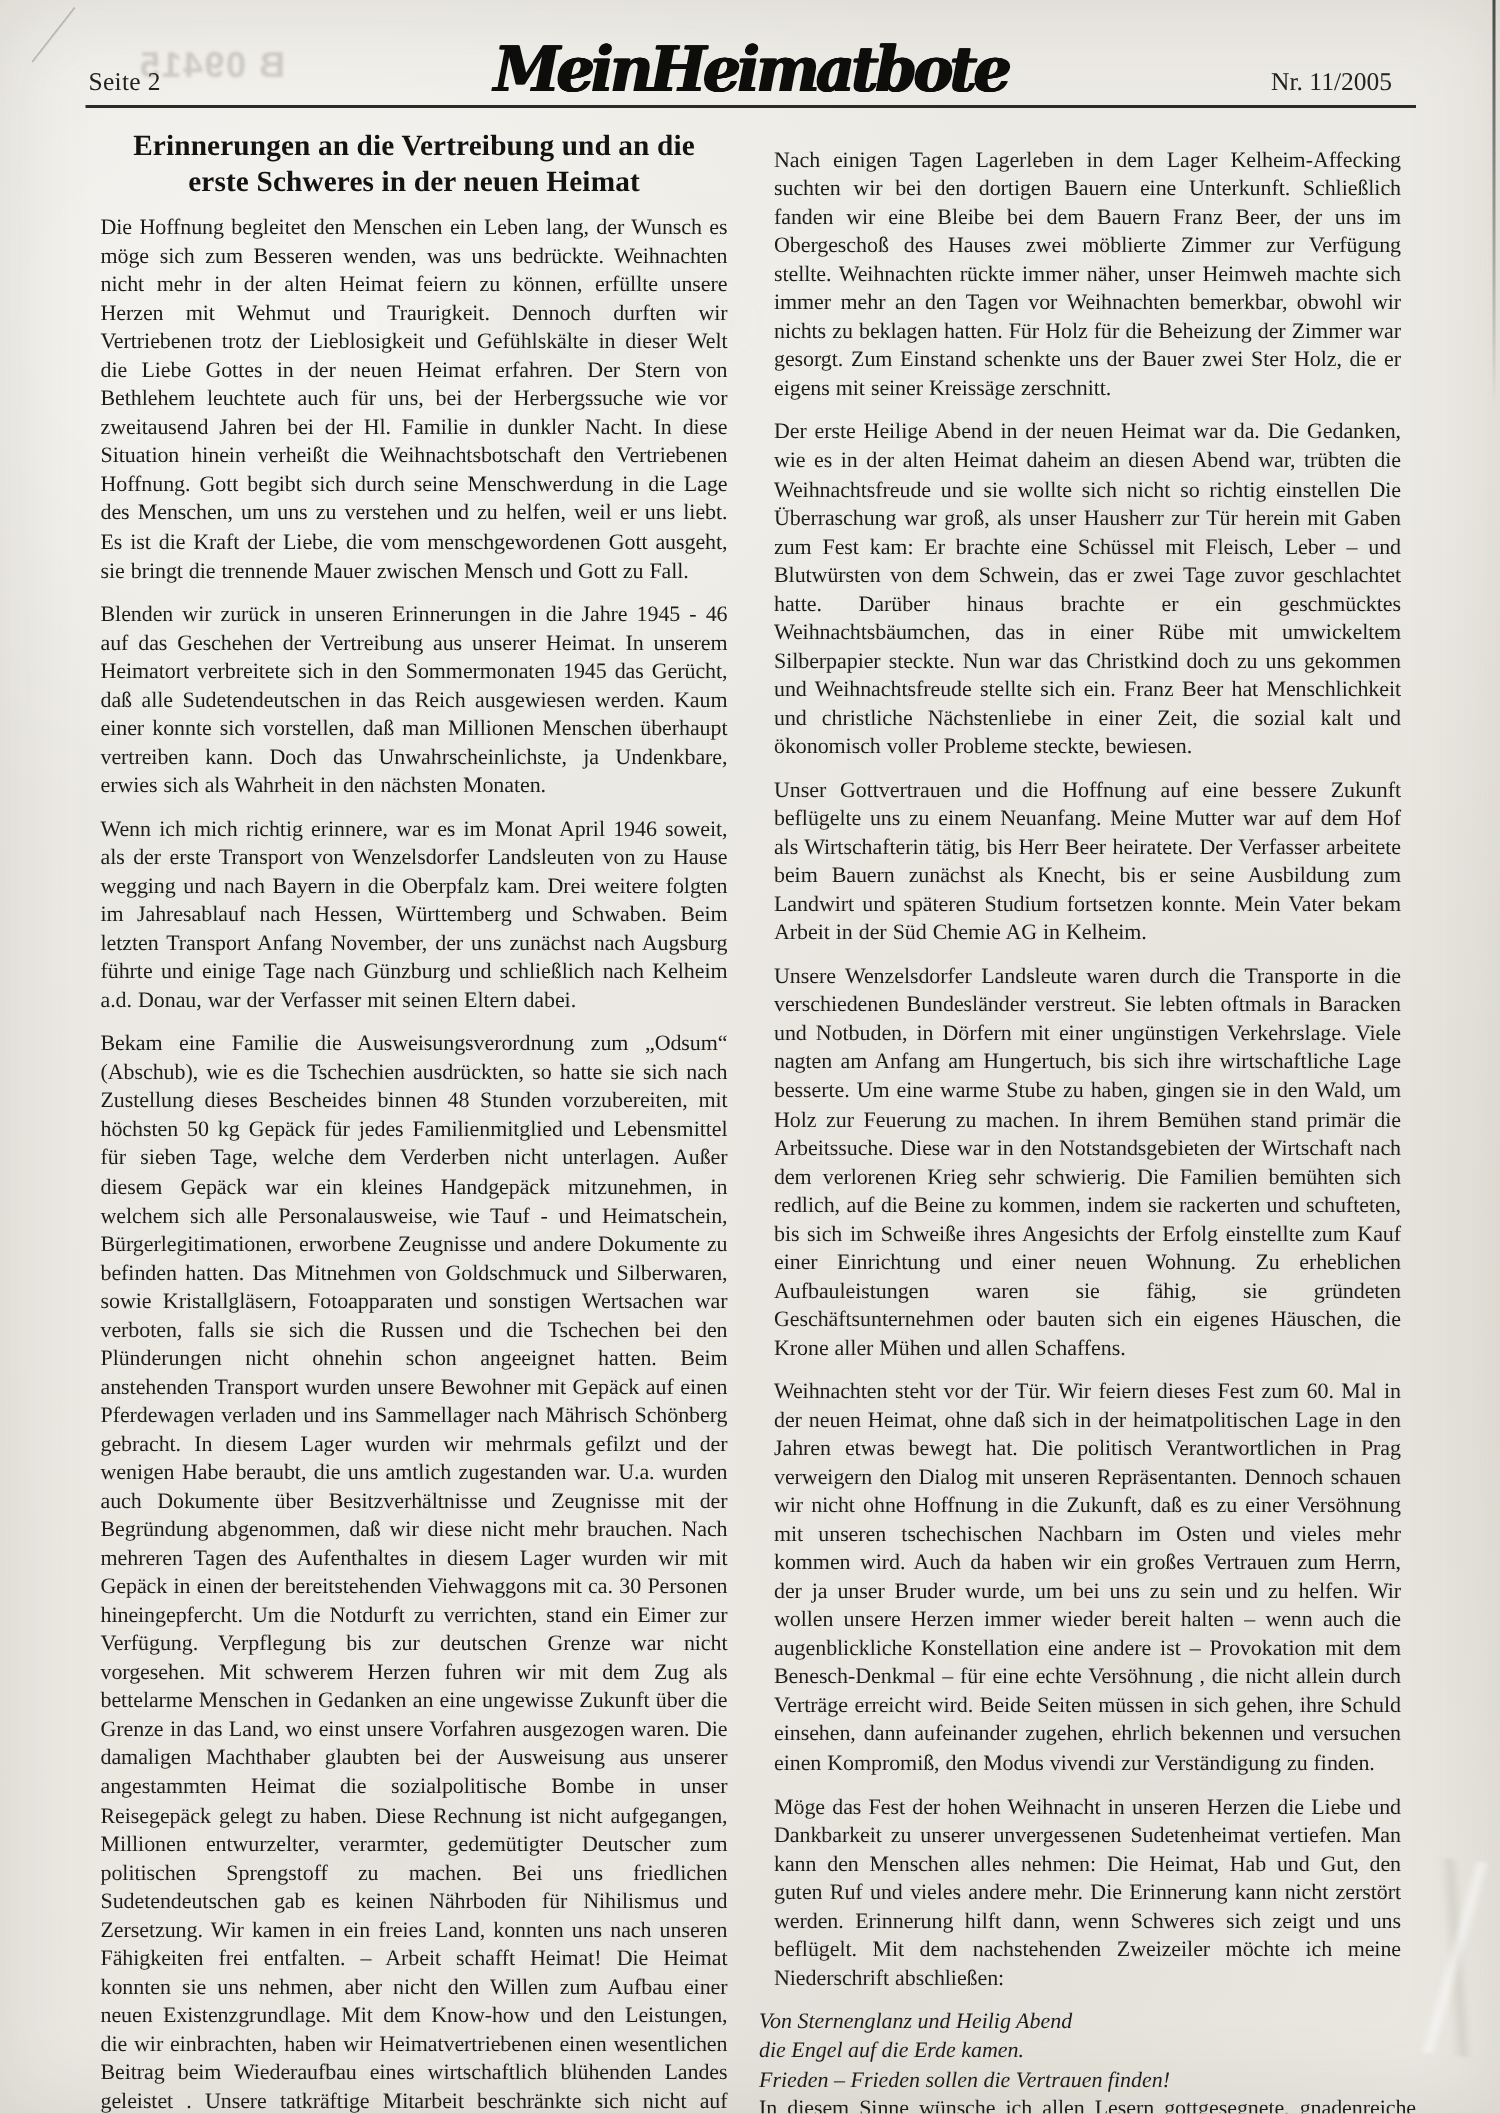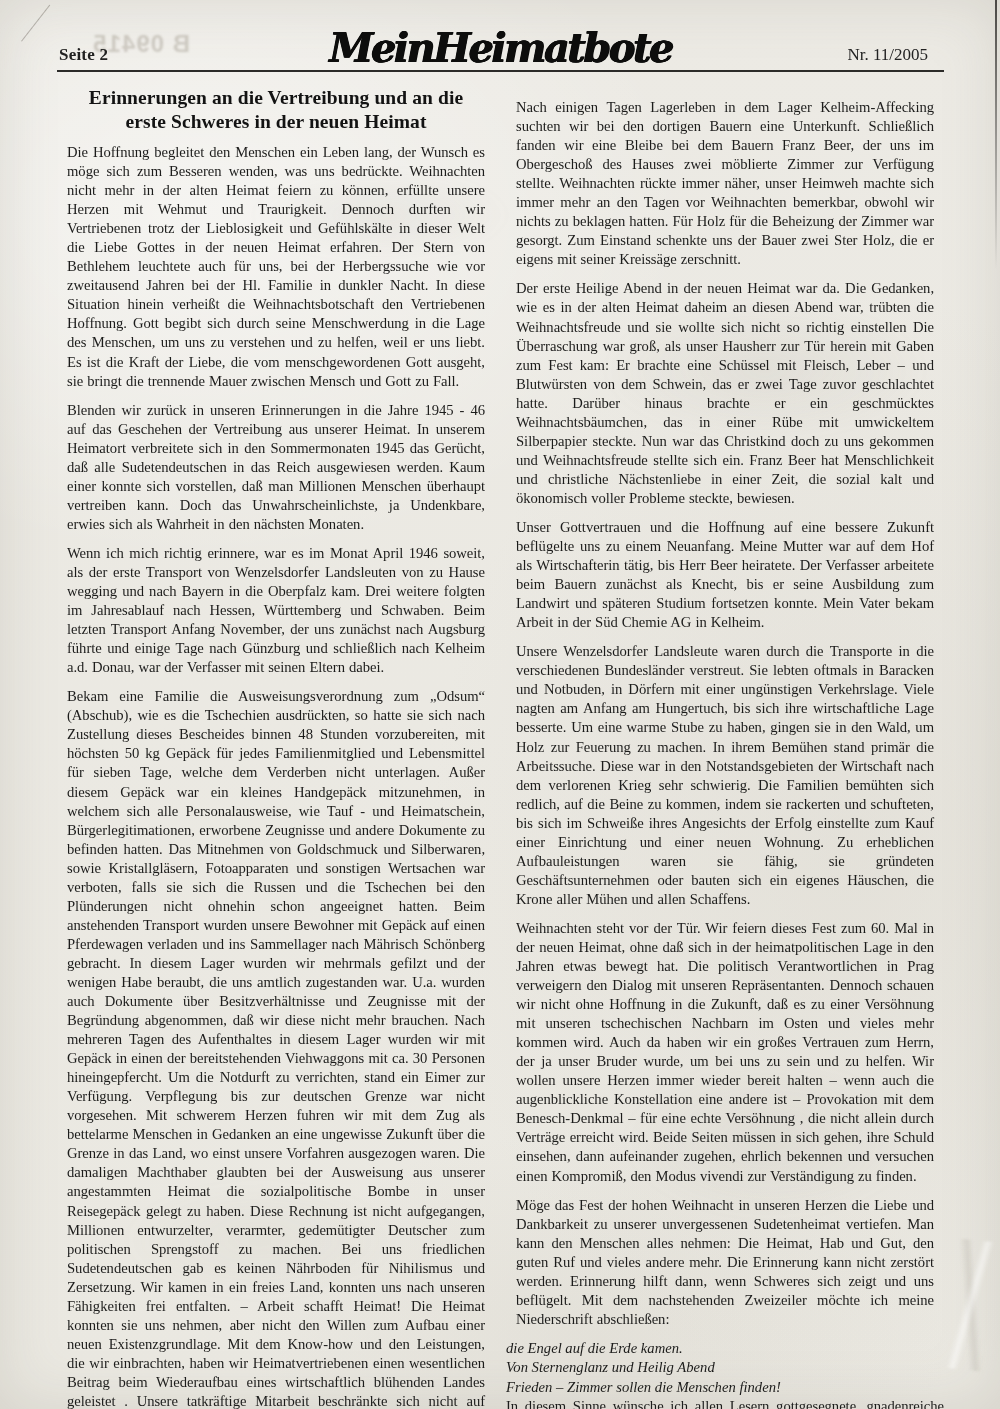--- a/index.html
+++ b/index.html
@@ -27,7 +27,7 @@
   }
   .page-label {
     position:absolute; left:2px; bottom:5px;
-    font-size:17px; letter-spacing:0.2px; color:#222;font-weight:bold;
+    font-size:17px; letter-spacing:0.2px; color:#222;
   }
   .issue-label {
     position:absolute; right:16px; bottom:5px;

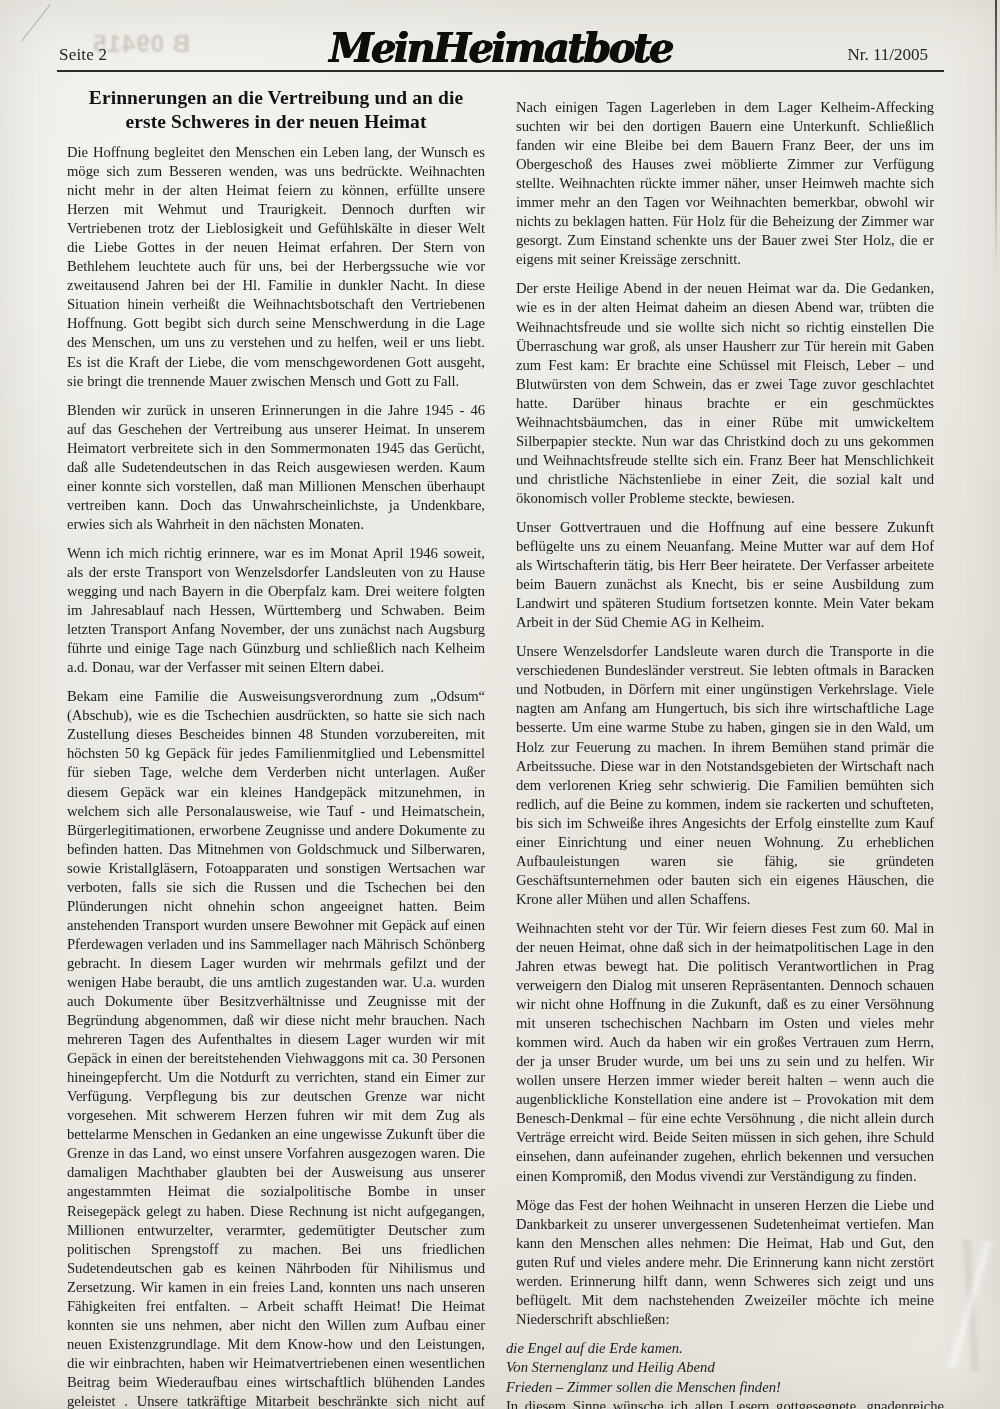--- a/index.html
+++ b/index.html
@@ -141,8 +141,8 @@
     <p class="body-par">Unsere Wenzelsdorfer Landsleute waren durch die Transporte in die verschiedenen Bundesländer verstreut. Sie lebten oftmals in Baracken und Notbuden, in Dörfern mit einer ungünstigen Verkehrslage. Viele nagten am Anfang am Hungertuch, bis sich ihre wirtschaftliche Lage besserte. Um eine warme Stube zu haben, gingen sie in den Wald, um Holz zur Feuerung zu machen. In ihrem Bemühen stand primär die Arbeitssuche. Diese war in den Notstandsgebieten der Wirtschaft nach dem verlorenen Krieg sehr schwierig. Die Familien bemühten sich redlich, auf die Beine zu kommen, indem sie rackerten und schufteten, bis sich im Schweiße ihres Angesichts der Erfolg einstellte zum Kauf einer Einrichtung und einer neuen Wohnung. Zu erheblichen Aufbauleistungen waren sie fähig, sie gründeten Geschäftsunternehmen oder bauten sich ein eigenes Häuschen, die Krone aller Mühen und allen Schaffens.</p>
     <p class="body-par">Weihnachten steht vor der Tür. Wir feiern dieses Fest zum 60. Mal in der neuen Heimat, ohne daß sich in der heimatpolitischen Lage in den Jahren etwas bewegt hat. Die politisch Verantwortlichen in Prag verweigern den Dialog mit unseren Repräsentanten. Dennoch schauen wir nicht ohne Hoffnung in die Zukunft, daß es zu einer Versöhnung mit unseren tschechischen Nachbarn im Osten und vieles mehr kommen wird. Auch da haben wir ein großes Vertrauen zum Herrn, der ja unser Bruder wurde, um bei uns zu sein und zu helfen. Wir wollen unsere Herzen immer wieder bereit halten – wenn auch die augenblickliche Konstellation eine andere ist – Provokation mit dem Benesch-Denkmal – für eine echte Versöhnung , die nicht allein durch Verträge erreicht wird. Beide Seiten müssen in sich gehen, ihre Schuld einsehen, dann aufeinander zugehen, ehrlich bekennen und versuchen einen Kompromiß, den Modus vivendi zur Verständigung zu finden.</p>
     <p class="body-par">Möge das Fest der hohen Weihnacht in unseren Herzen die Liebe und Dankbarkeit zu unserer unvergessenen Sudetenheimat vertiefen. Man kann den Menschen alles nehmen: Die Heimat, Hab und Gut, den guten Ruf und vieles andere mehr. Die Erinnerung kann nicht zerstört werden. Erinnerung hilft dann, wenn Schweres sich zeigt und uns beflügelt. Mit dem nachstehenden Zweizeiler möchte ich meine Niederschrift abschließen:</p>
+    <p class="poem-line">Von Sternenglanz und Heilig Abend</p>
     <p class="poem-line">die Engel auf die Erde kamen.</p>
-    <p class="poem-line">Von Sternenglanz und Heilig Abend</p>
     <p class="poem-line">Frieden – Zimmer sollen die Menschen finden!</p>
     <p class="body-par closing-par">In diesem Sinne wünsche ich allen Lesern gottgesegnete, gnadenreiche und frohe Weihnachten!</p>
     <div class="signature">

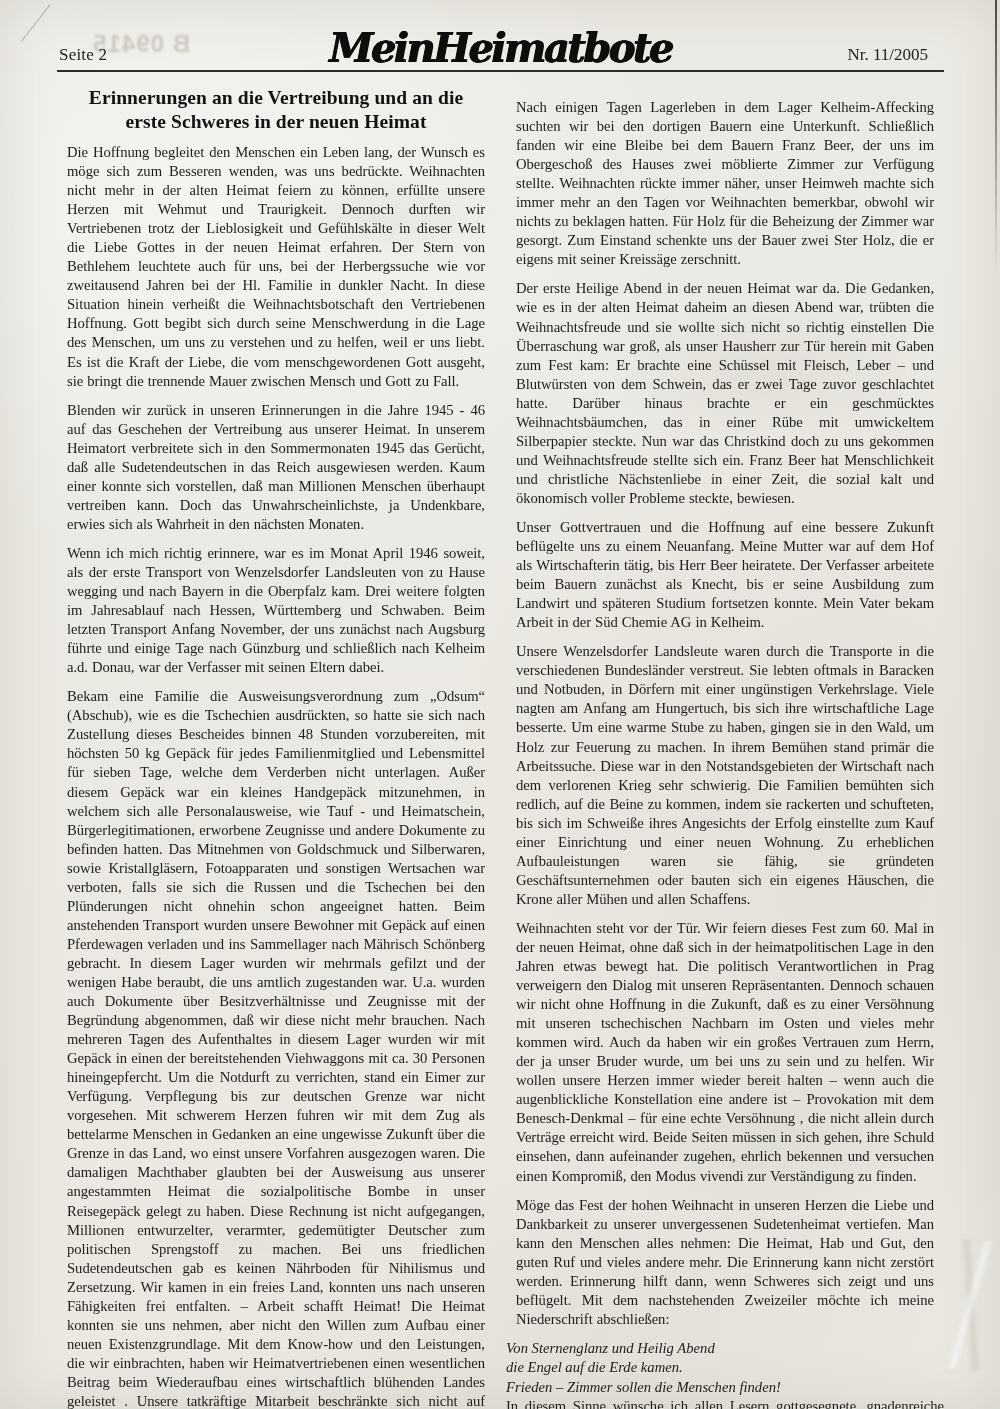--- a/index.html
+++ b/index.html
@@ -143,7 +143,7 @@
     <p class="body-par">Möge das Fest der hohen Weihnacht in unseren Herzen die Liebe und Dankbarkeit zu unserer unvergessenen Sudetenheimat vertiefen. Man kann den Menschen alles nehmen: Die Heimat, Hab und Gut, den guten Ruf und vieles andere mehr. Die Erinnerung kann nicht zerstört werden. Erinnerung hilft dann, wenn Schweres sich zeigt und uns beflügelt. Mit dem nachstehenden Zweizeiler möchte ich meine Niederschrift abschließen:</p>
     <p class="poem-line">Von Sternenglanz und Heilig Abend</p>
     <p class="poem-line">die Engel auf die Erde kamen.</p>
-    <p class="poem-line">Frieden – Zimmer sollen die Menschen finden!</p>
+    <p class="poem-line">Frieden – Frieden sollen die Vertrauen finden!</p>
     <p class="body-par closing-par">In diesem Sinne wünsche ich allen Lesern gottgesegnete, gnadenreiche und frohe Weihnachten!</p>
     <div class="signature">
       <div>Robert Leiter</div>

